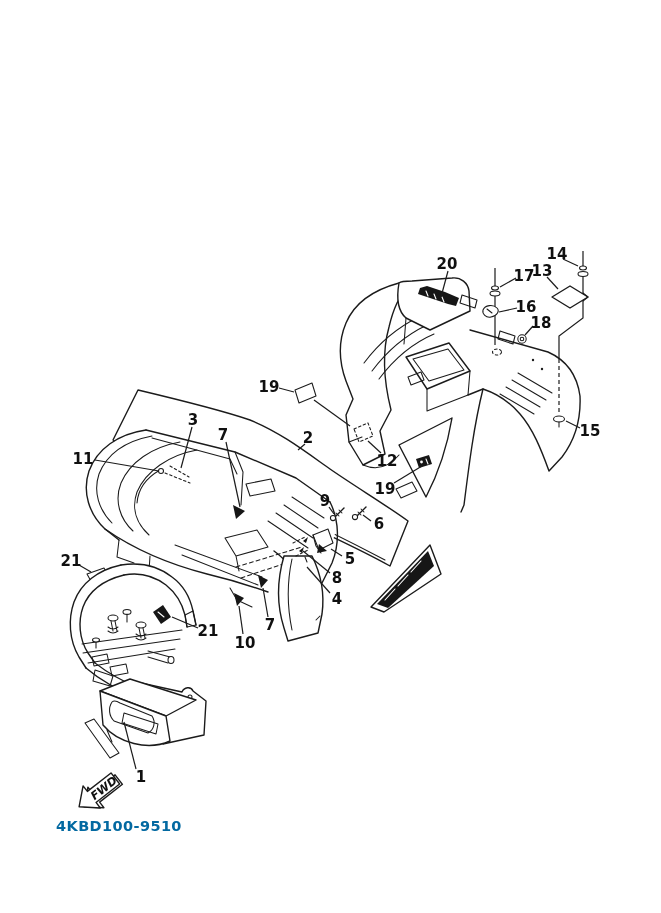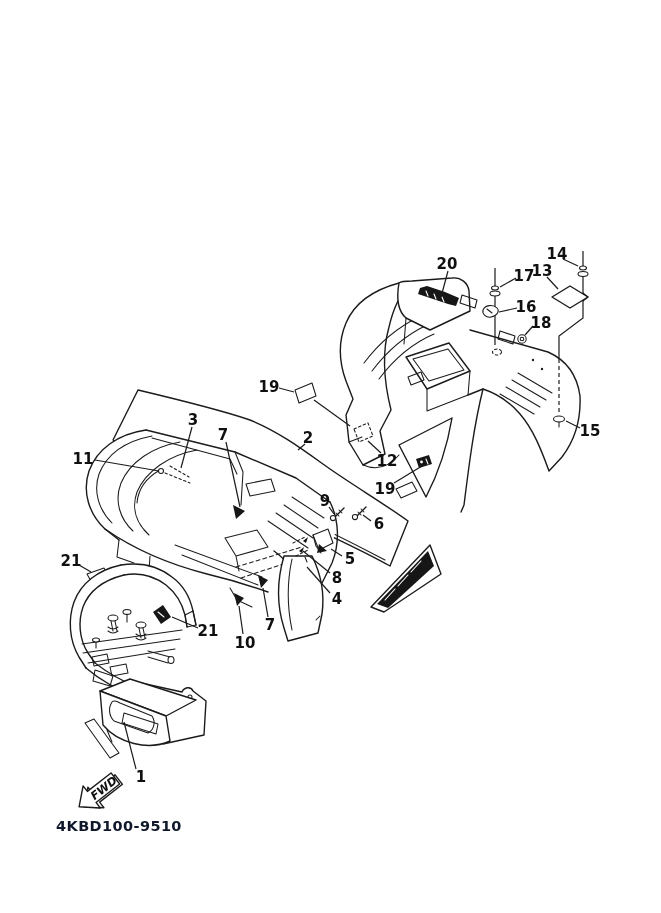--- a/index.html
+++ b/index.html
@@ -20,7 +20,7 @@
   .fwd-text{font:italic 700 11.5px "DejaVu Sans","Liberation Sans",sans-serif;fill:#101010;
             text-anchor:middle;}
   .diagram-code{position:absolute;left:56px;top:818px;font:700 14.5px "DejaVu Sans","Liberation Sans",sans-serif;
-                color:#0f172a;letter-spacing:.4px;}
+                color:#0369a1;letter-spacing:.4px;}
 </style>
 </head>
 <body>

